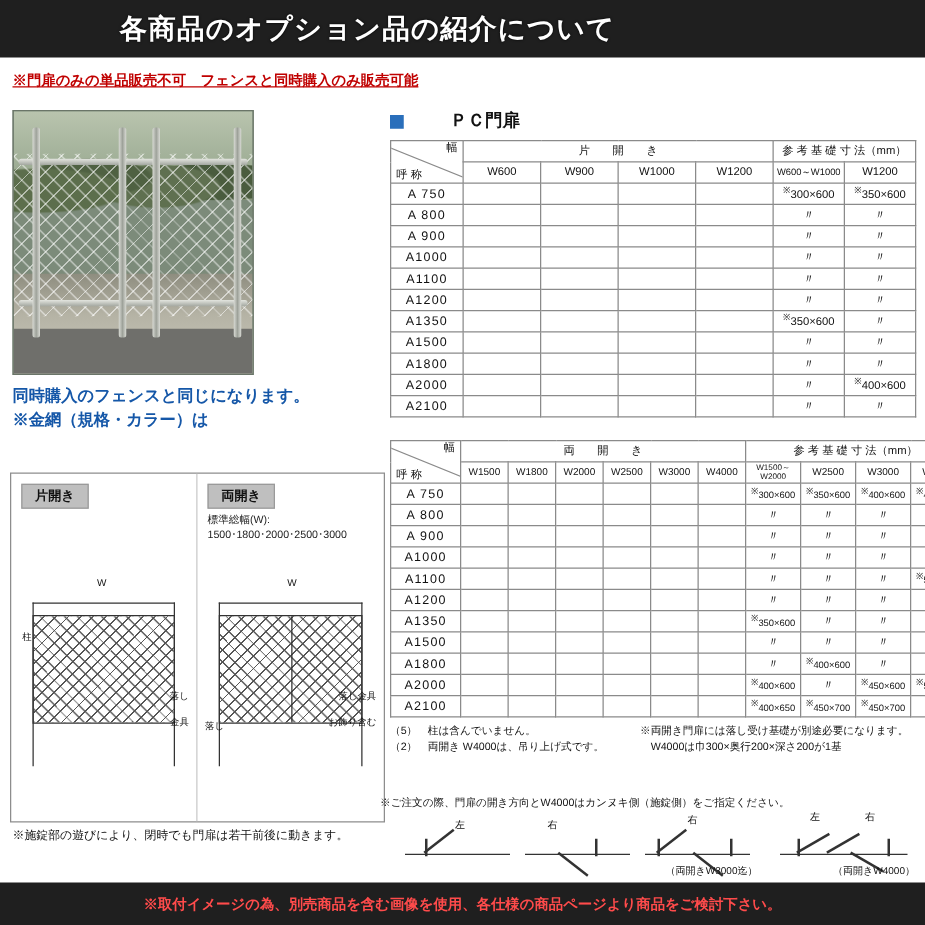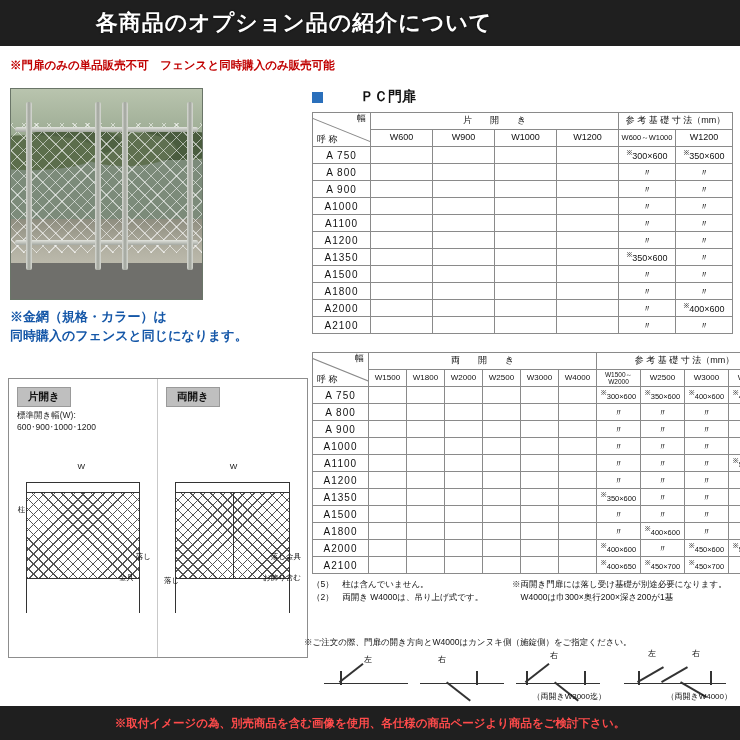--- a/index.html
+++ b/index.html
@@ -31,7 +31,7 @@
     position:absolute; font-size:11.5px; color:#c00000; font-weight:bold;
     line-height:1.35;
   }
-  #note1 { left:10px; top:58px; width:330px; }
+  #note1 { left:10px; top:58px; width:330px;text-decoration:underline; }
 
   .photo {
     position:absolute; left:10px; top:88px; width:193px; height:212px;

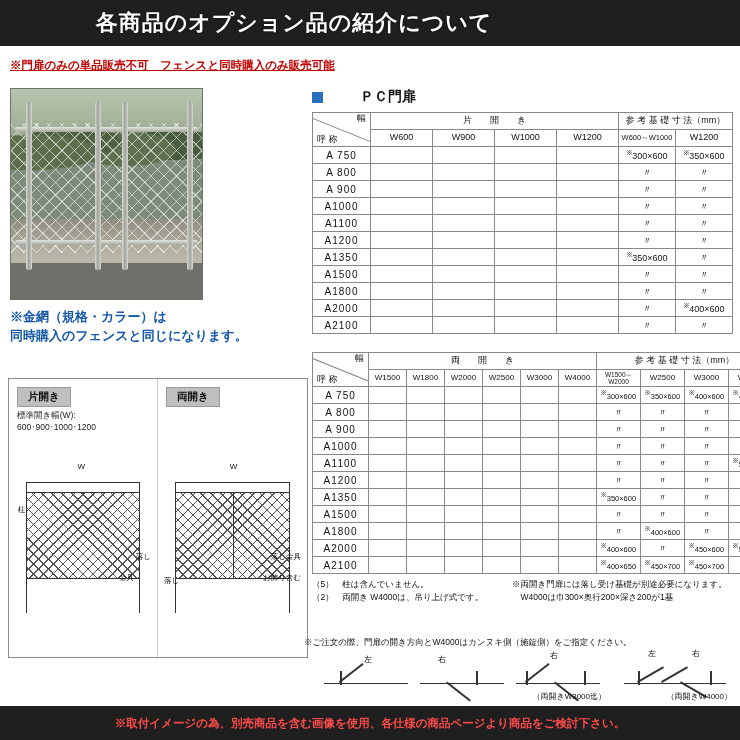--- a/index.html
+++ b/index.html
@@ -250,8 +250,8 @@
   </div>
 
   <div class="note-blue" id="note2">
+    <div>同時購入のフェンスと同じになります。</div>
     <div>※金網（規格・カラー）は</div>
-    <div>同時購入のフェンスと同じになります。</div>
   </div>
 
   <div class="diagram">

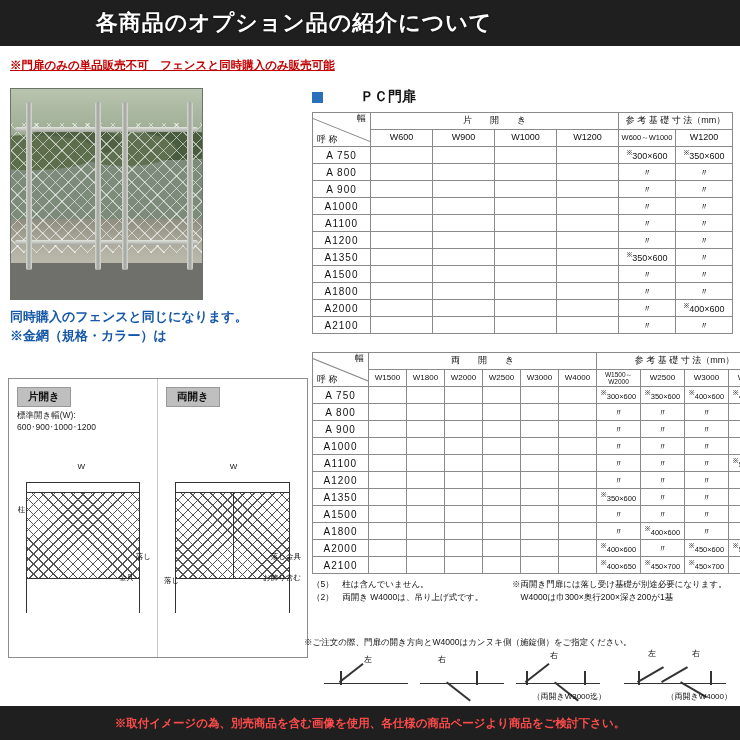--- a/index.html
+++ b/index.html
@@ -258,10 +258,6 @@
 
     <div class="half left">
       <div class="dg-tab">片開き</div>
-      <div class="dg-spec">
-        <div>標準開き幅(W):</div>
-        <div>600･900･1000･1200</div>
-      </div>
       <div class="dg-art">
         <div class="dg-w" style="left:46%; top:4%">W</div>
         <div class="dg-dim" style="left:8%; right:8%; top:16%"></div>

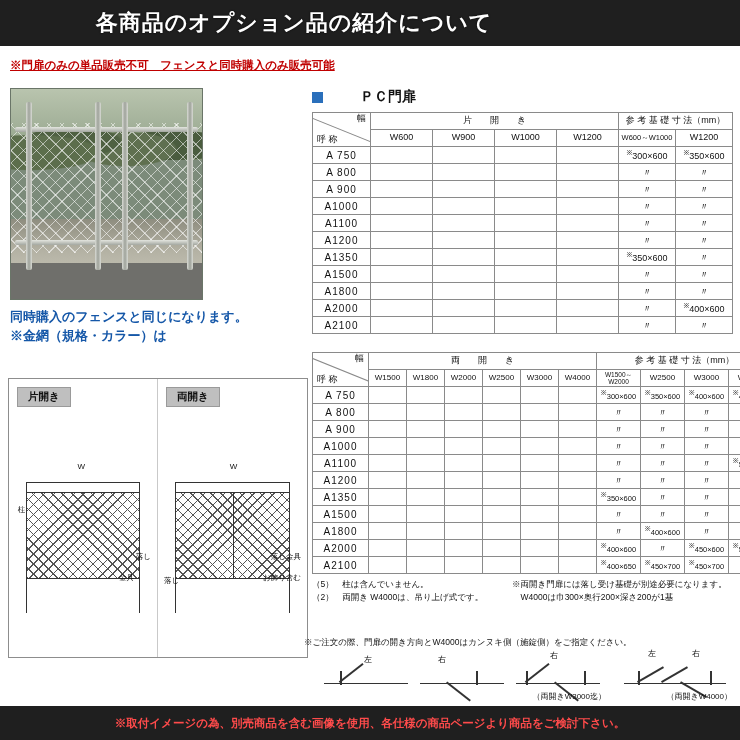--- a/index.html
+++ b/index.html
@@ -272,6 +272,10 @@
 
     <div class="half right">
       <div class="dg-tab">両開き</div>
+      <div class="dg-spec">
+        <div>標準総幅(W):</div>
+        <div>1500･1800･2000･2500･3000</div>
+      </div>
       <div class="dg-art">
         <div class="dg-w" style="left:48%; top:4%">W</div>
         <div class="dg-dim" style="left:8%; right:8%; top:16%"></div>

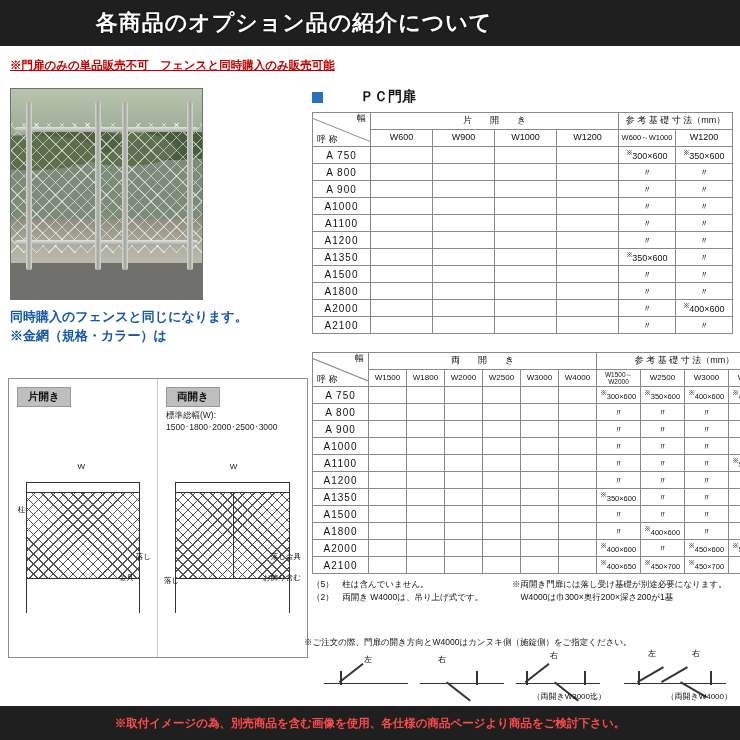--- a/index.html
+++ b/index.html
@@ -266,7 +266,7 @@
         <div class="dg-fence"></div>
         <div class="dg-lead" style="left:2%; top:30%">柱</div>
         <div class="dg-lead" style="right:0; top:58%">落し</div>
-        <div class="dg-lead" style="right:17px; top:70%">金具</div>
+        <div class="dg-lead" style="right:0; top:70%">金具</div>
       </div>
     </div>
 

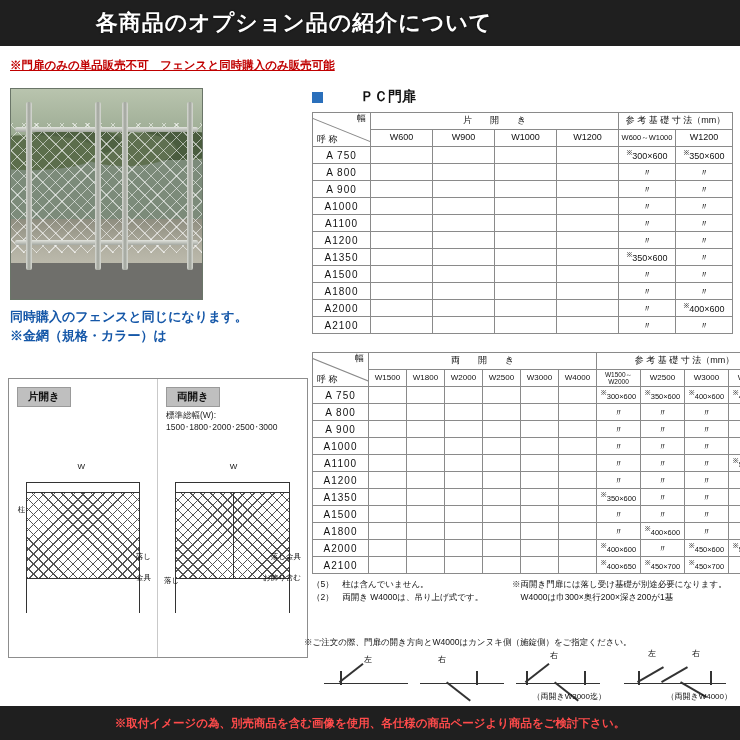--- a/index.html
+++ b/index.html
@@ -291,6 +291,7 @@
     </div>
   </div>
 
+  <div id="diag-foot">※施錠部の遊びにより、閉時でも門扉は若干前後に動きます。</div>
 
   <div class="sec-head" id="pc-head">
     <span class="sq"></span>

